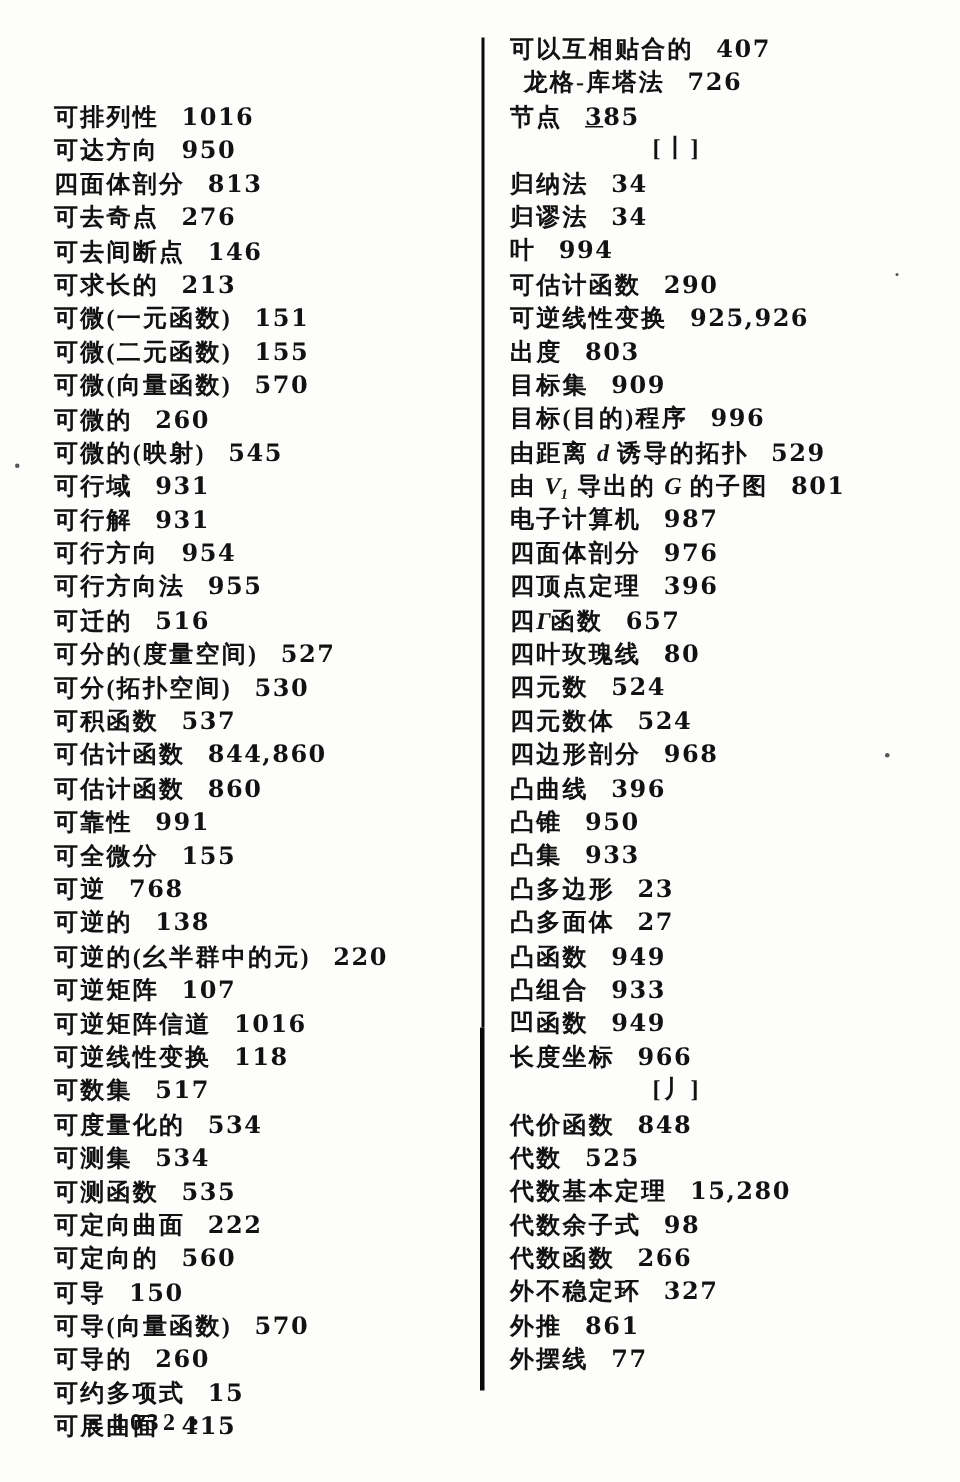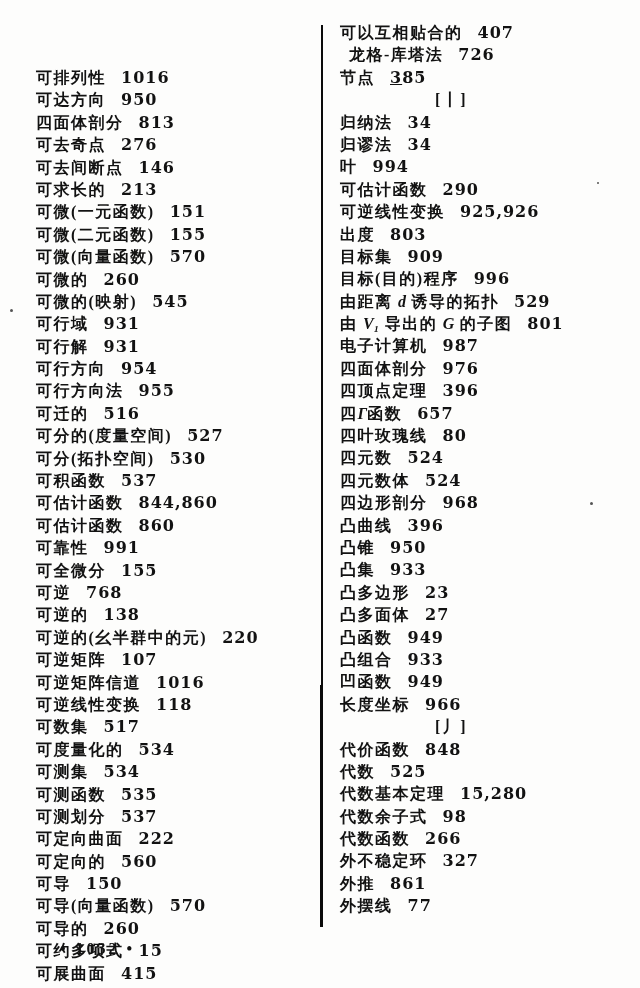--- a/index.html
+++ b/index.html
@@ -71,7 +71,6 @@
     <div class="row"><span class="term">可度量化的</span><span class="pages">534</span></div>
     <div class="row"><span class="term">可测集</span><span class="pages">534</span></div>
     <div class="row"><span class="term">可测函数</span><span class="pages">535</span></div>
-    <div class="row"><span class="term">可测划分</span><span class="pages">537</span></div>
     <div class="row"><span class="term">可定向曲面</span><span class="pages">222</span></div>
     <div class="row"><span class="term">可定向的</span><span class="pages">560</span></div>
     <div class="row"><span class="term">可导</span><span class="pages">150</span></div>

